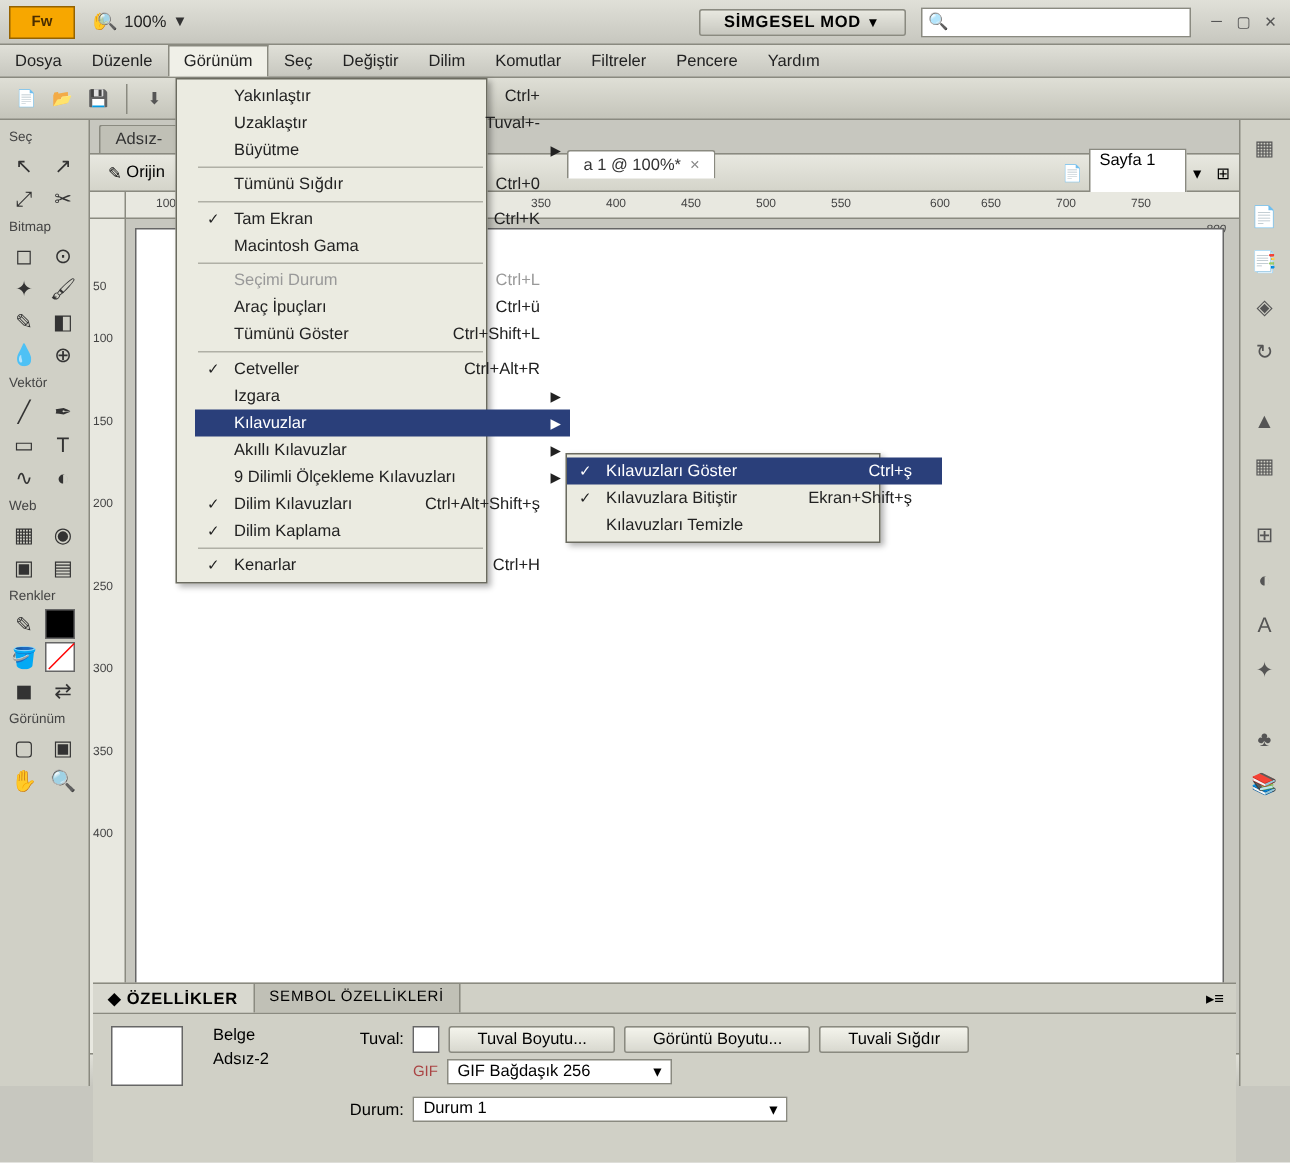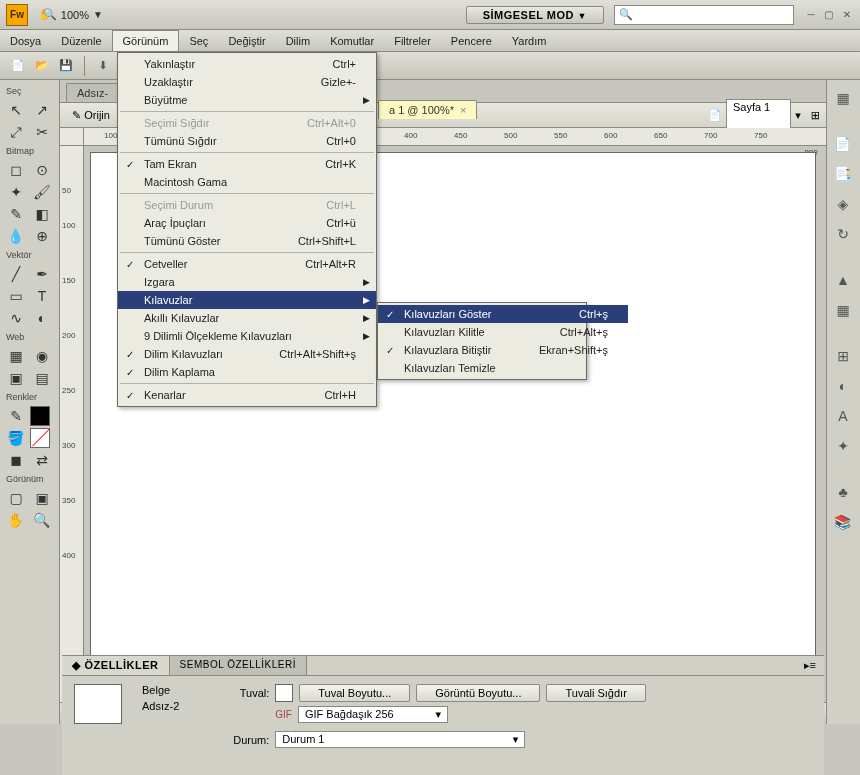--- a/index.html
+++ b/index.html
@@ -7,7 +7,7 @@
 
   
   .title-bar { height: 30px; background: linear-gradient(#e0e0d8,#c7c7bf); display: flex; align-items: center; padding: 0 6px; border-bottom: 1px solid #8a8a80; }
-  .app-icon { width: 22px; height: 22px; background: #f7a700; border:1px solid #946200; display:flex;align-items:center;justify-content:center;font-weight:bold;color:#4a2e00;font-size:10px; margin-right:8px;}
+  .app-icon { width: 44px; height: 22px; background: #f7a700; border:1px solid #946200; display:flex;align-items:center;justify-content:center;font-weight:bold;color:#4a2e00;font-size:10px; margin-right:8px;}
   .title-tools { display:flex; gap:10px; align-items:center;}
   .title-tool { width:18px; height:18px; display:flex;align-items:center;justify-content:center; color:#333;}
   .zoom-val { margin-left:4px; font-size:11px; color:#222;}

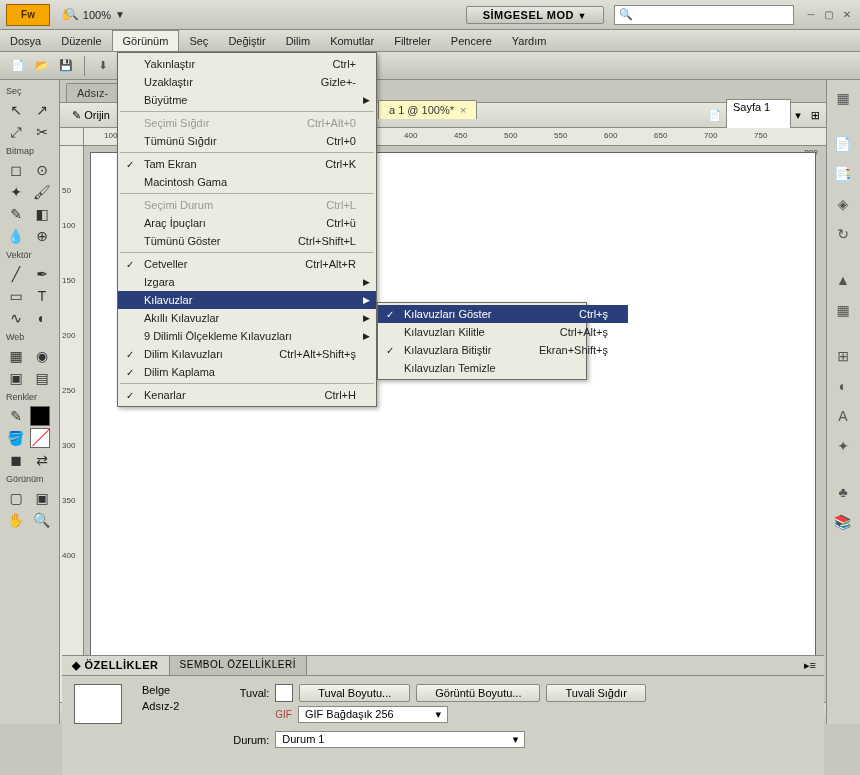--- a/index.html
+++ b/index.html
@@ -339,7 +339,7 @@
   </div>
 </div>
 
-<div class="dropdown" id="view-dd" style="left:117px; top:52px; width:260px;">
+<div class="dropdown" id="view-dd" style="left:117px; top:52px; width:208px;padding-left:12px;">
     <div class="dd-item">
       <span>Yakınlaştır</span>
       <span class="dd-shortcut">Ctrl+</span>

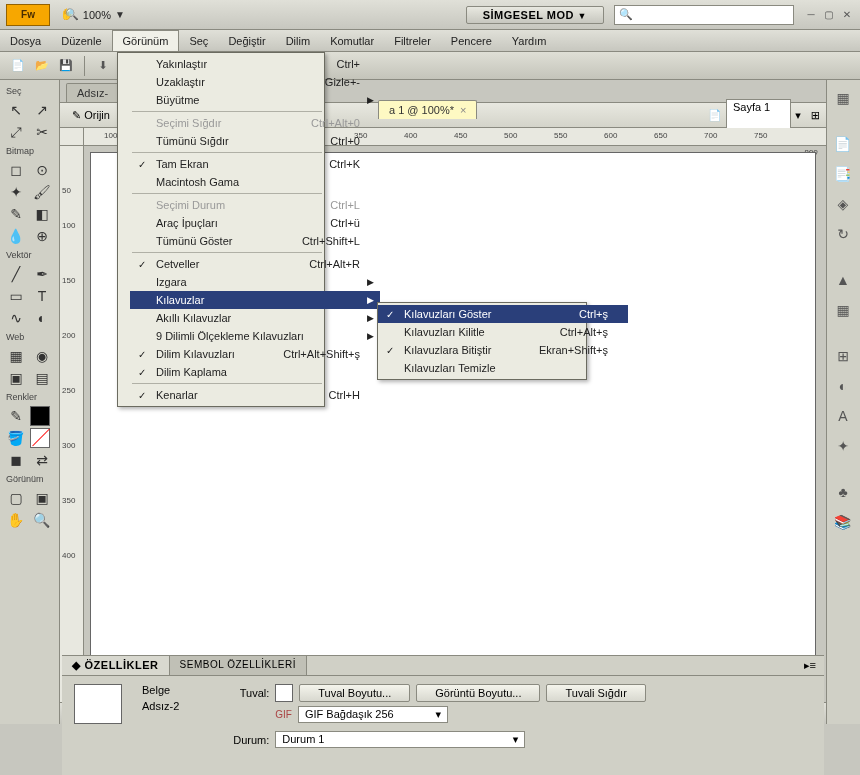--- a/index.html
+++ b/index.html
@@ -346,7 +346,7 @@
     </div>
     <div class="dd-item">
       <span>Uzaklaştır</span>
-      <span class="dd-shortcut">Gizle+-</span>
+      <span class="dd-shortcut">Tuval+-</span>
     </div>
     <div class="dd-item">
       <span>Büyütme</span>

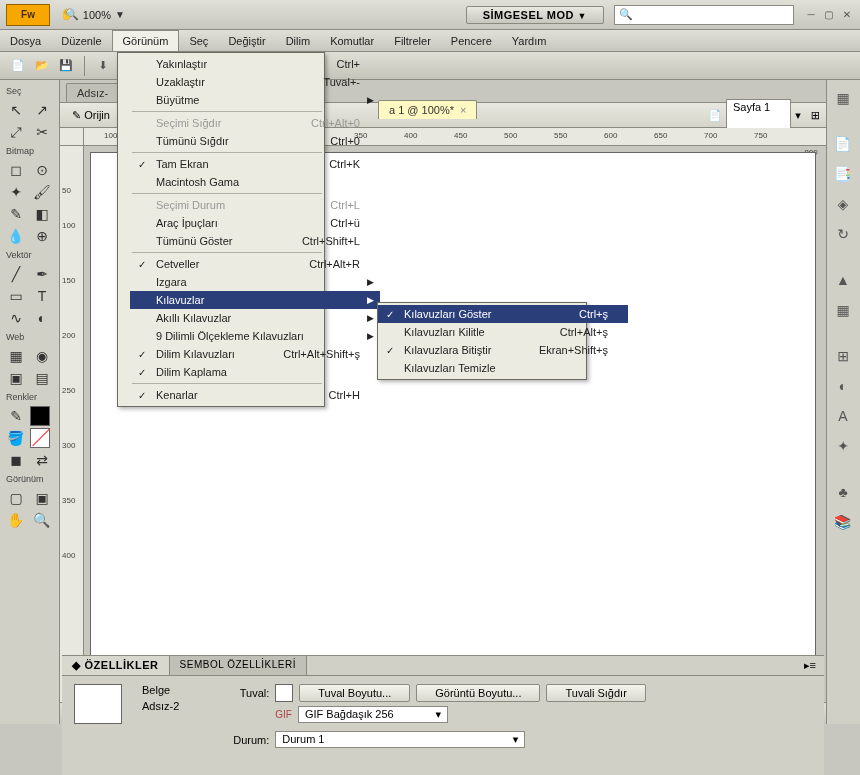--- a/index.html
+++ b/index.html
@@ -43,7 +43,7 @@
   .doc-area { flex:1; display:flex; flex-direction:column; background:#c7c7bf;}
   .doc-tabs { height:22px; display:flex; align-items:flex-end; padding-left:6px;}
   .doc-tab { background:#c0c0b6; border:1px solid #8a8a80; border-bottom:none; padding:3px 10px; font-size:10px; color:#333; border-radius:2px 2px 0 0;}
-  .doc-tab.active{ background:#fef9c3;}
+  .doc-tab.active{ background:#ffffff;}
   .doc-tab .x{ margin-left:6px; color:#888;}
   .doc-sub-bar { height:26px; background:linear-gradient(#e8e8e0,#d4d4ca); border-top:1px solid #8a8a80; border-bottom:1px solid #8a8a80; display:flex;align-items:center;padding:0 6px; gap:10px;}
   .doc-sub-tab { display:flex;align-items:center;gap:3px; padding:2px 6px;}

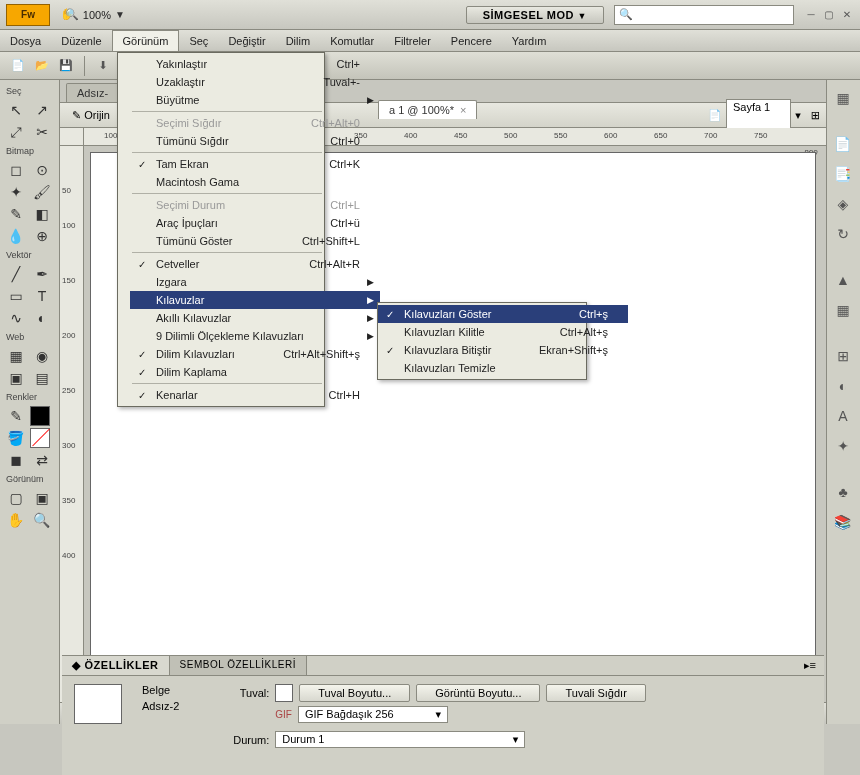--- a/index.html
+++ b/index.html
@@ -353,10 +353,6 @@
       <span class="dd-arrow">▶</span>
     </div>
     <div class="dd-sep"></div>
-    <div class="dd-item disabled">
-      <span>Seçimi Sığdır</span>
-      <span class="dd-shortcut">Ctrl+Alt+0</span>
-    </div>
     <div class="dd-item">
       <span>Tümünü Sığdır</span>
       <span class="dd-shortcut">Ctrl+0</span>

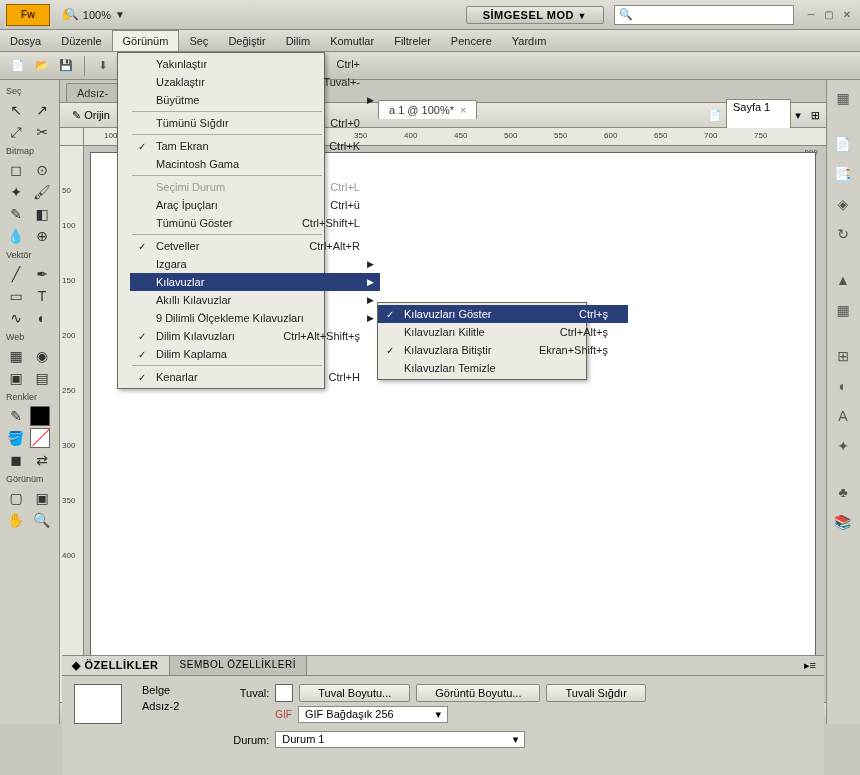--- a/index.html
+++ b/index.html
@@ -241,7 +241,7 @@
           <div class="ruler-tick" style="left: 370px; top: 3px;">450</div>
           <div class="ruler-tick" style="left: 420px; top: 3px;">500</div>
           <div class="ruler-tick" style="left: 470px; top: 3px;">550</div>
-          <div class="ruler-tick" style="left: 520px; top: 3px;">600</div>
+          <div class="ruler-tick" style="left: 536px; top: 3px;">600</div>
           <div class="ruler-tick" style="left: 570px; top: 3px;">650</div>
           <div class="ruler-tick" style="left: 620px; top: 3px;">700</div>
           <div class="ruler-tick" style="left: 670px; top: 3px;">750</div>

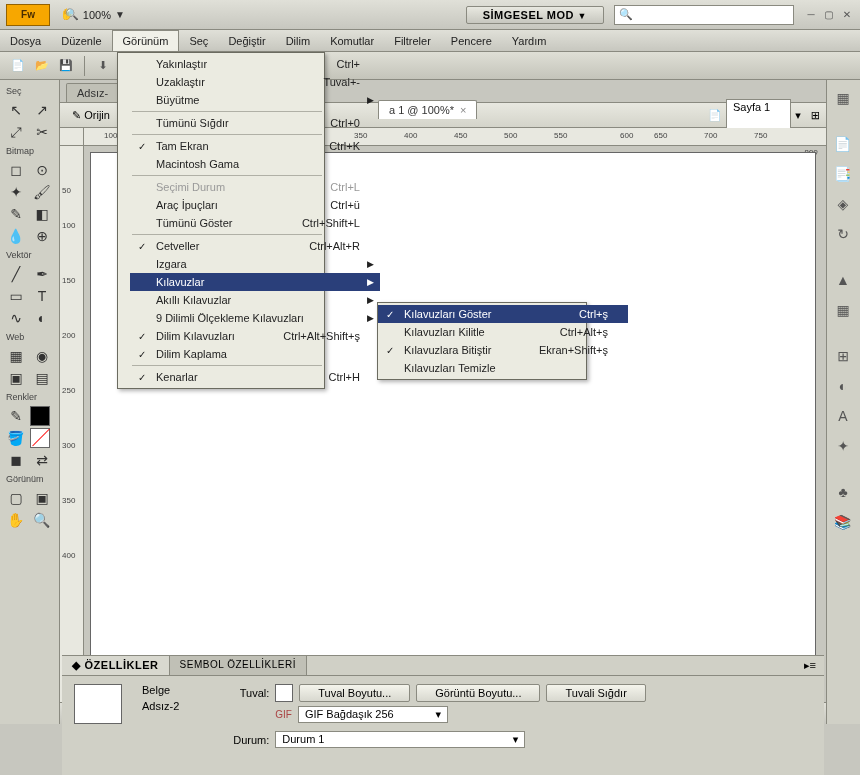--- a/index.html
+++ b/index.html
@@ -425,10 +425,6 @@
       <span class="dd-shortcut">Ctrl+ş</span>
     </div>
     <div class="dd-item">
-      <span>Kılavuzları Kilitle</span>
-      <span class="dd-shortcut">Ctrl+Alt+ş</span>
-    </div>
-    <div class="dd-item">
       <span class="dd-check">✓</span>
       <span>Kılavuzlara Bitiştir</span>
       <span class="dd-shortcut">Ekran+Shift+ş</span>

